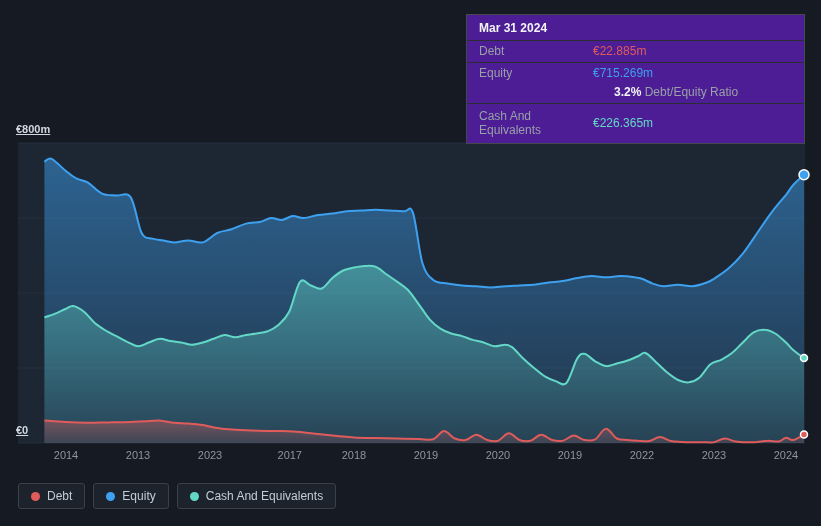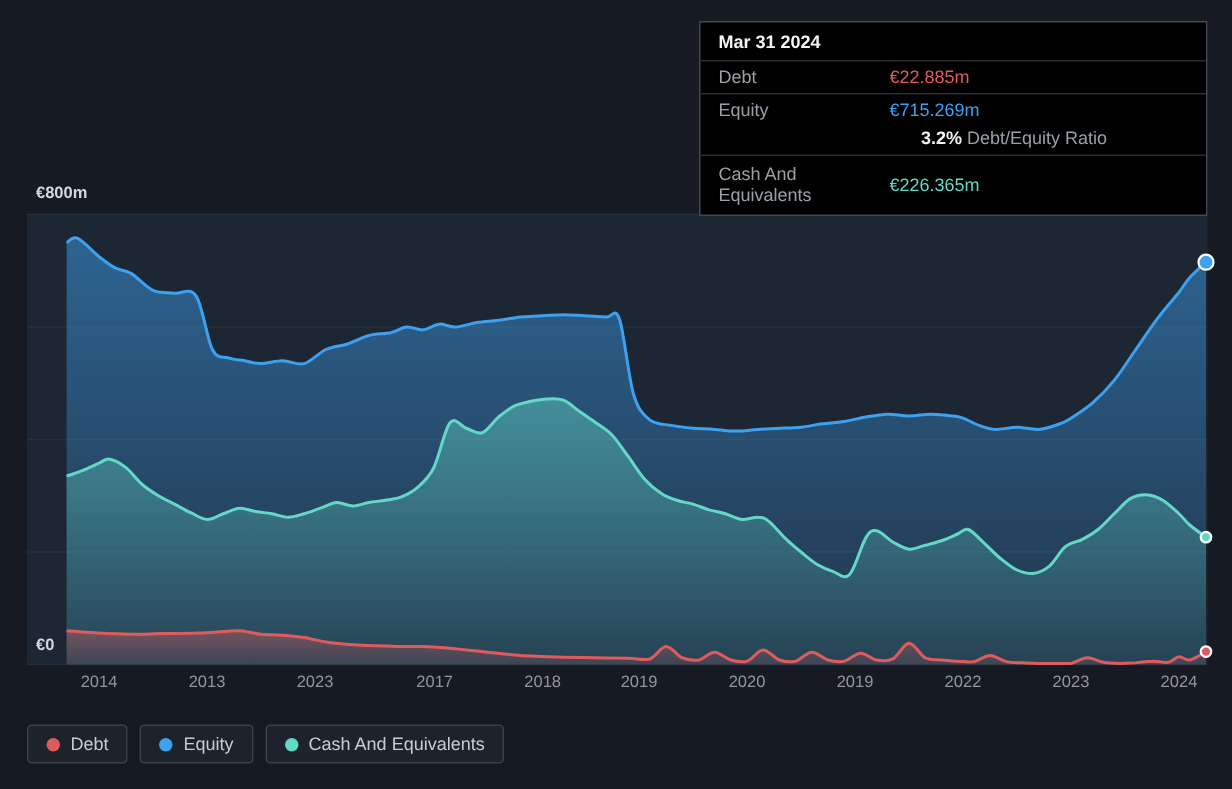--- a/index.html
+++ b/index.html
@@ -13,7 +13,7 @@
   .xlab{position:absolute;top:0;width:40px;text-align:center;font-size:11px;color:#8d96a2;}
   #x-axis{position:absolute;top:449px;left:0;width:652px;height:16px;}
   
-  #tooltip{position:absolute;left:466px;top:14px;width:339px;background:#000000;
+  #tooltip{position:absolute;left:466px;top:14px;width:339px;background:#4c1d95;
            border:1px solid #45494f;box-sizing:border-box;color:#9aa0a8;font-size:12px;}
   #tooltip .tt-header{padding:6px 12px 5px;color:#f2f4f6;font-weight:bold;
            border-bottom:1px solid #2a2d31;}

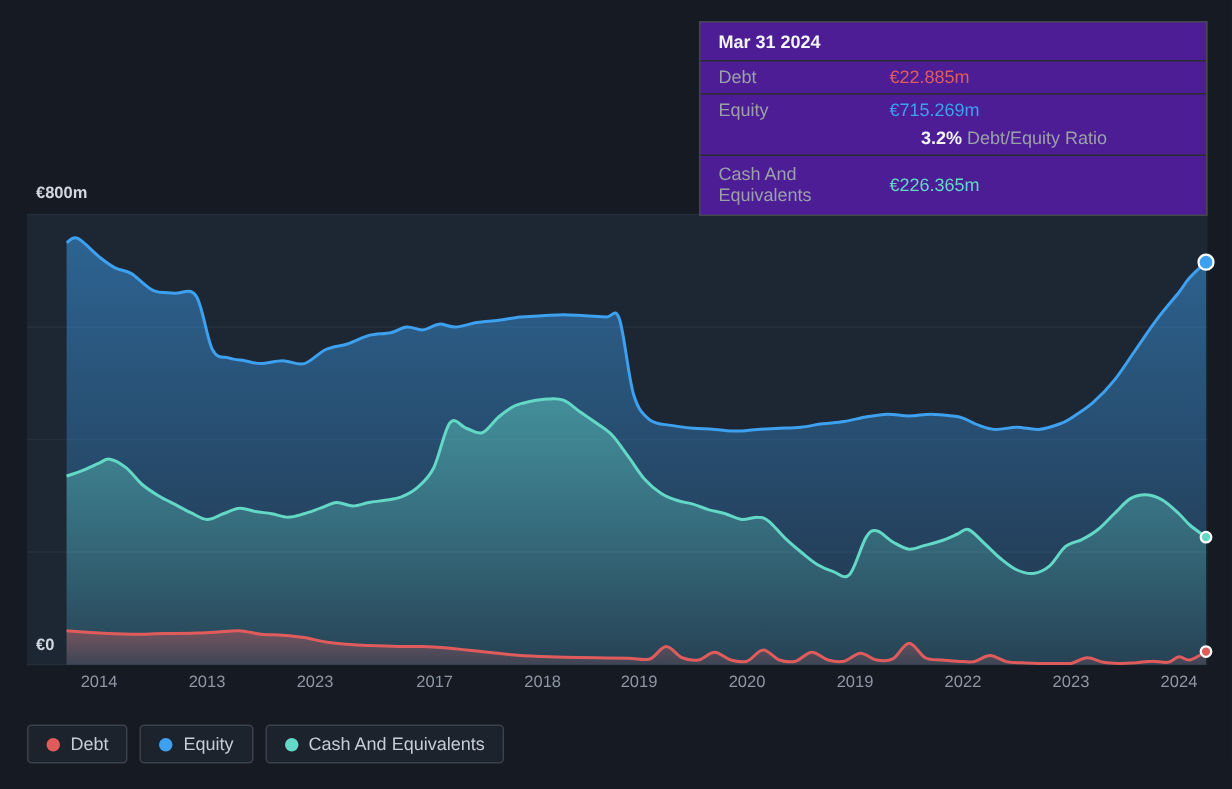--- a/index.html
+++ b/index.html
@@ -7,7 +7,7 @@
        font-family:"Liberation Sans",sans-serif;-webkit-font-smoothing:antialiased;}
   #chart-wrap{position:absolute;inset:0;}
   #chart-svg{position:absolute;top:0;left:0;}
-  .ylab{position:absolute;left:24px;font-size:11px;font-weight:bold;color:#d2d8df;}
+  .ylab{position:absolute;left:16px;font-size:11px;font-weight:bold;color:#d2d8df;text-decoration:underline;}
   #ylab-top{top:123px;}
   #ylab-bottom{top:424px;}
   .xlab{position:absolute;top:0;width:40px;text-align:center;font-size:11px;color:#8d96a2;}

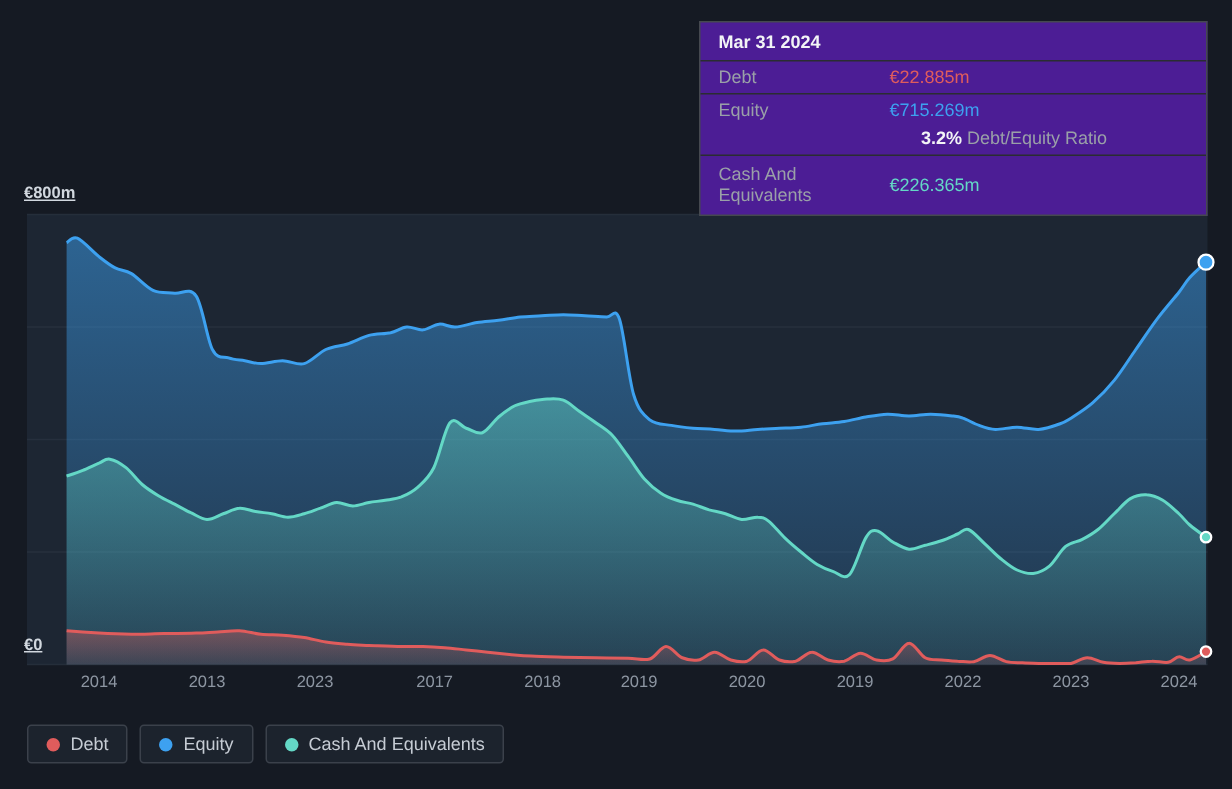--- a/index.html
+++ b/index.html
@@ -73,7 +73,7 @@
       <div class="xlab" style="left: 118.019px;">2013</div>
       <div class="xlab" style="left: 190.016px;">2023</div>
       <div class="xlab" style="left: 262.013px; text-align: right;">2017</div>
-      <div class="xlab" style="left: 334.01px; text-align: right;">2018</div>
+      <div class="xlab" style="left: 334.01px;">2018</div>
       <div class="xlab" style="left: 406.007px;">2019</div>
       <div class="xlab" style="left: 478.004px;">2020</div>
       <div class="xlab" style="left: 550.002px;">2019</div>

